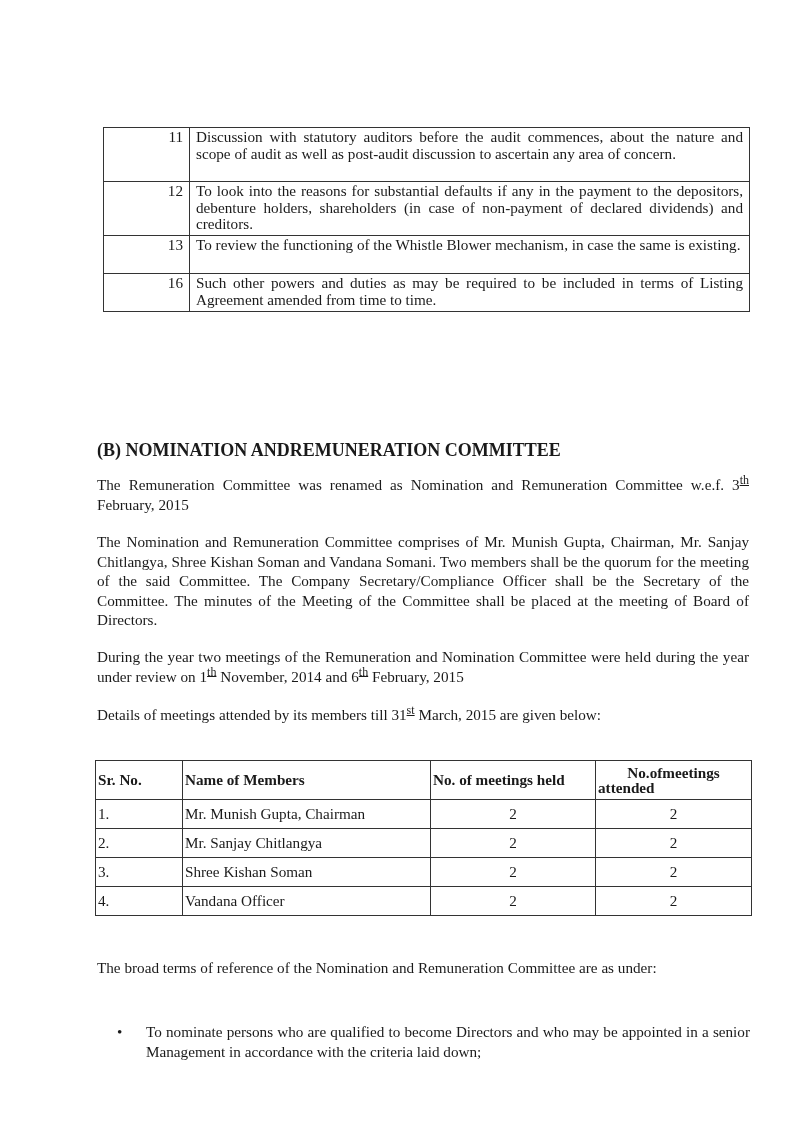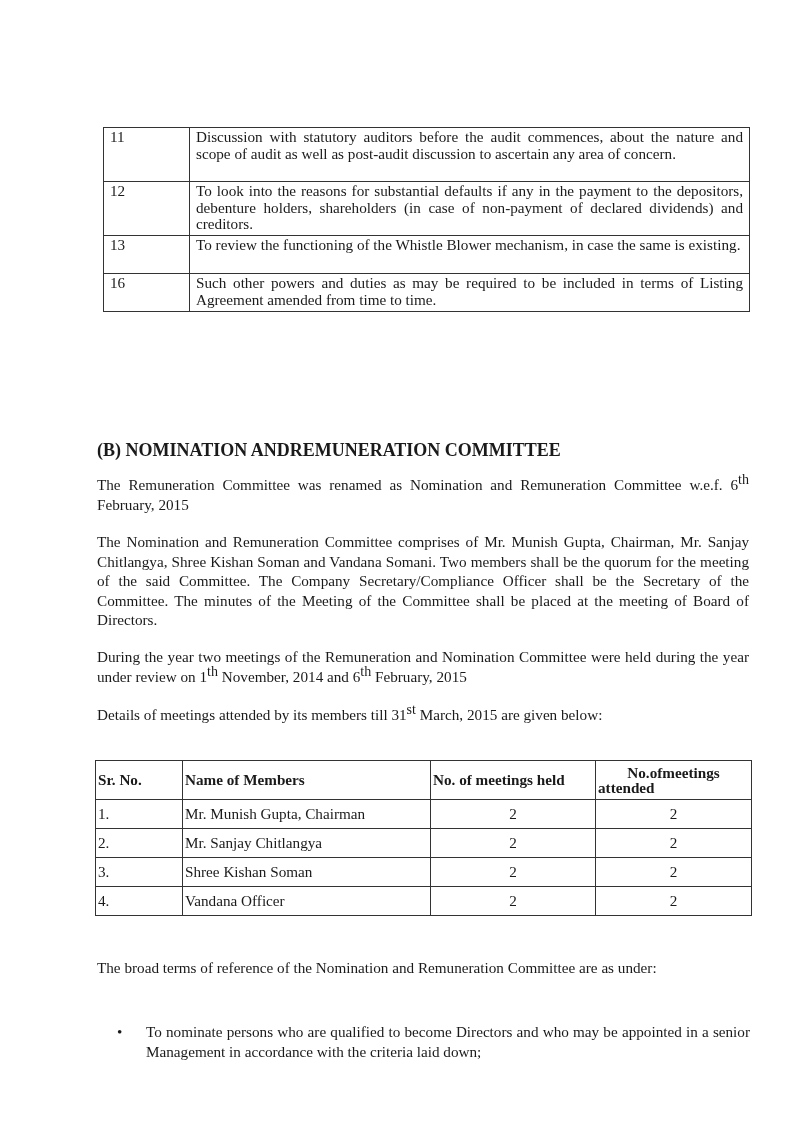--- a/index.html
+++ b/index.html
@@ -9,7 +9,7 @@
   table { border-collapse: collapse; }
   .t1 { position: absolute; left: 103px; top: 127px; width: 647px; font-size: 15.2px; line-height: 16.5px; }
   .t1 td { border: 1.5px solid #333; vertical-align: top; padding: 1px 6px 0 6px; }
-  .t1 td.num { width: 73px; text-align: left; }
+  .t1 td.num { width: 73px; text-align: right; }
   .t1 td.txt { text-align: justify; }
   .heading { left: 97px; top: 440px; font-weight: bold; font-size: 18px; }
   .para { left: 97px; width: 652px; font-size: 15.2px; line-height: 19.5px; text-align: justify; }

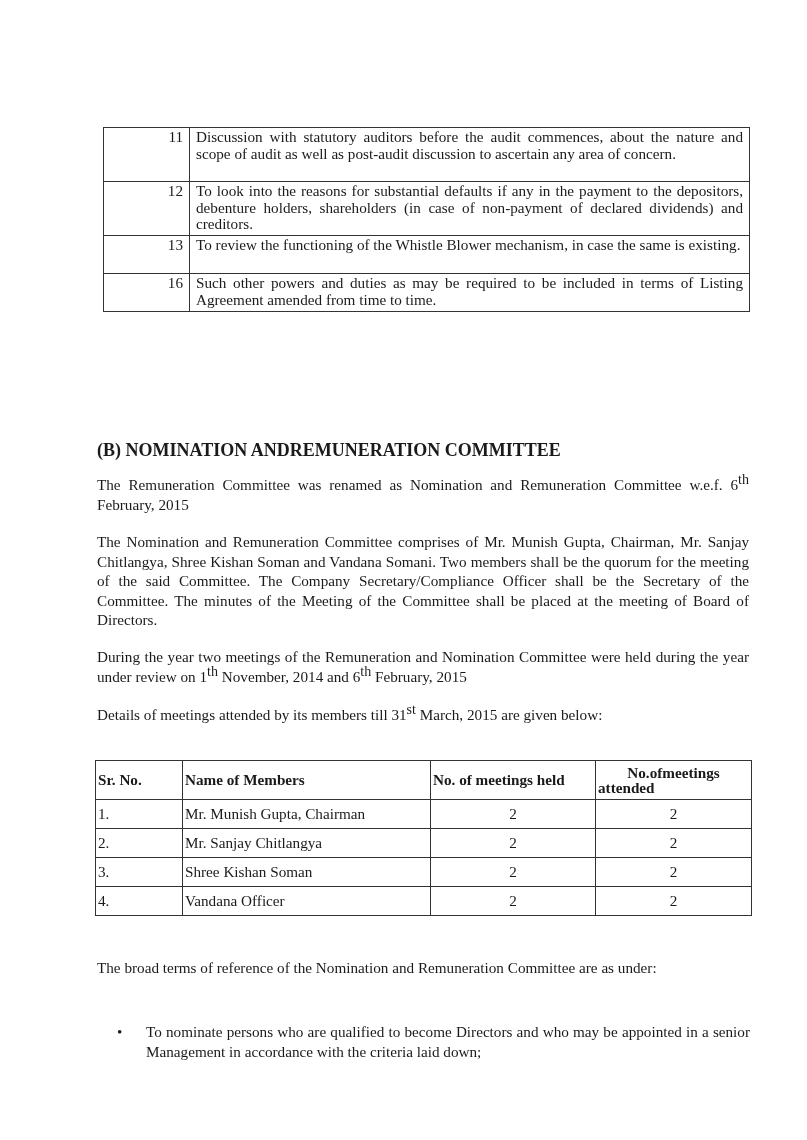--- a/index.html
+++ b/index.html
@@ -50,7 +50,7 @@
 
 <div class="abs heading">(B) NOMINATION ANDREMUNERATION COMMITTEE</div>
 
-<div class="abs para" style="top:475px"><span>The Remuneration Committee was renamed as Nomination and Remuneration Committee w.e.f. 6</span><sup>th</sup><span> February, 2015</span></div>
+<div class="abs para" style="top:475px"><span>The Remuneration Committee was renamed as Nomination and Remuneration Committee w.e.f. 3</span><sup>th</sup><span> February, 2015</span></div>
 
 <div class="abs para" style="top:532px">The Nomination and Remuneration Committee comprises of Mr. Munish Gupta, Chairman, Mr. Sanjay Chitlangya, Shree Kishan Soman and Vandana Somani. Two members shall be the quorum for the meeting of the said Committee. The Company Secretary/Compliance Officer shall be the Secretary of the Committee. The minutes of the Meeting of the Committee shall be placed at the meeting of Board of Directors.</div>
 

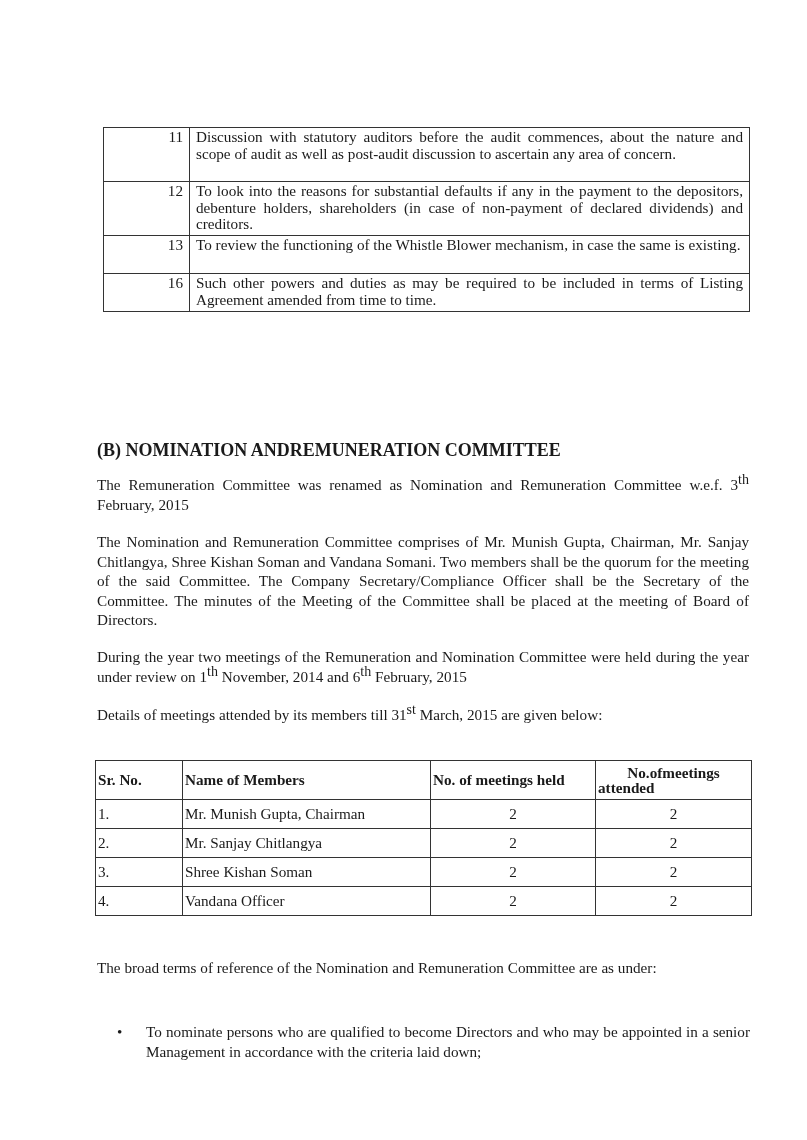--- a/index.html
+++ b/index.html
@@ -13,7 +13,7 @@
   .t1 td.txt { text-align: justify; }
   .heading { left: 97px; top: 440px; font-weight: bold; font-size: 18px; }
   .para { left: 97px; width: 652px; font-size: 15.2px; line-height: 19.5px; text-align: justify; }
-  sup { font-size: 14px; line-height: 0; vertical-align: super; }
+  sup { font-size: 12px; line-height: 0; vertical-align: super; text-decoration: underline; }
   .t2 { position: absolute; left: 95px; top: 760px; width: 657px; font-size: 15.2px; padding-left: 8px; }
   .t2 td, .t2 th { border: 1.5px solid #333; padding: 0 2px; height: 28px; }
   .t2 th { font-weight: bold; text-align: left; height: 38px; vertical-align: middle; }

